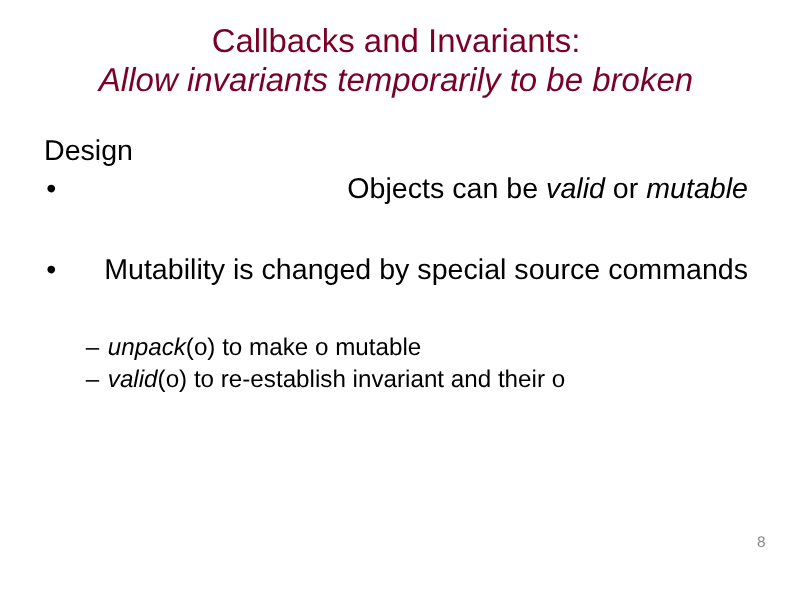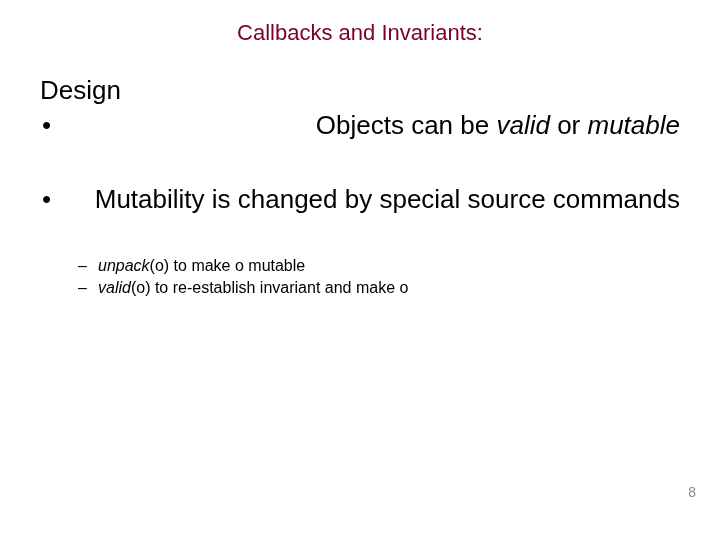--- a/index.html
+++ b/index.html
@@ -19,7 +19,7 @@
   }
   .title {
     color: #7a0028;
-    font-size: 22px;
+    font-size: 30px;
     line-height: 1.2;
     text-align: center;
     margin: 0 0 28px 0;

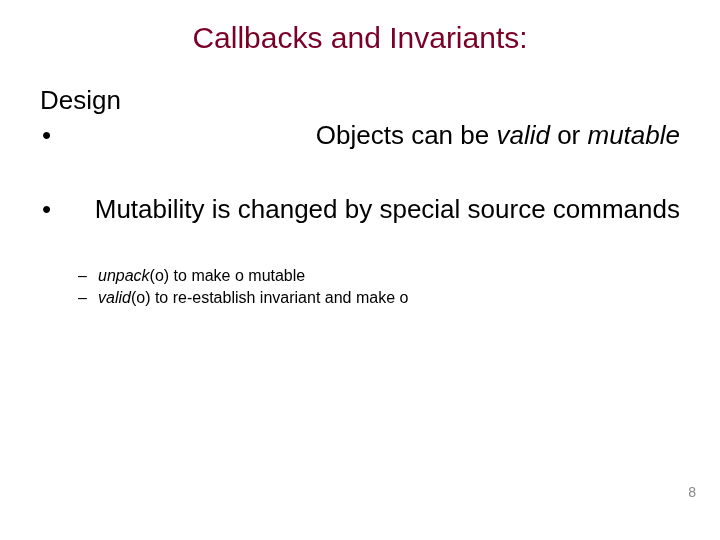--- a/index.html
+++ b/index.html
@@ -89,6 +89,7 @@
 <div class="slide">
   <h1 class="title">
     <span>Callbacks and Invariants:</span><br>
+    <span class="line2">Allow invariants temporarily to be broken</span>
   </h1>
 
   <div class="content">

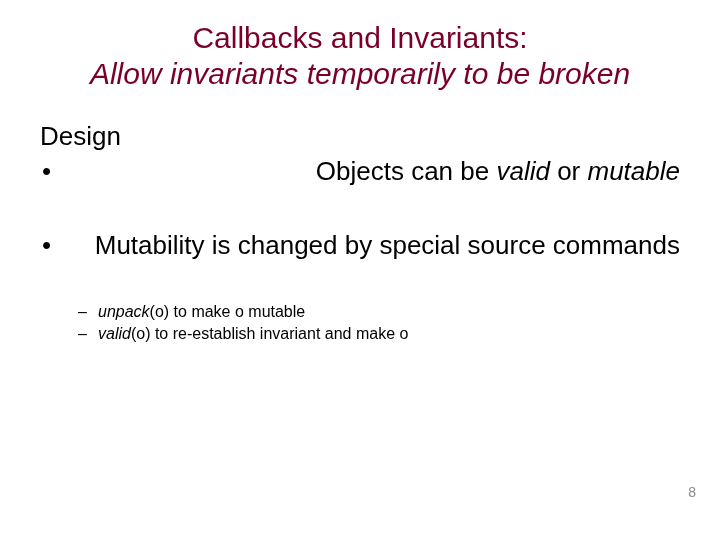--- a/index.html
+++ b/index.html
@@ -61,7 +61,7 @@
     list-style: none;
     margin: 0;
     padding: 0 0 0 38px;
-    font-size: 16px;
+    font-size: 22px;
   }
   ul.sub > li {
     position: relative;

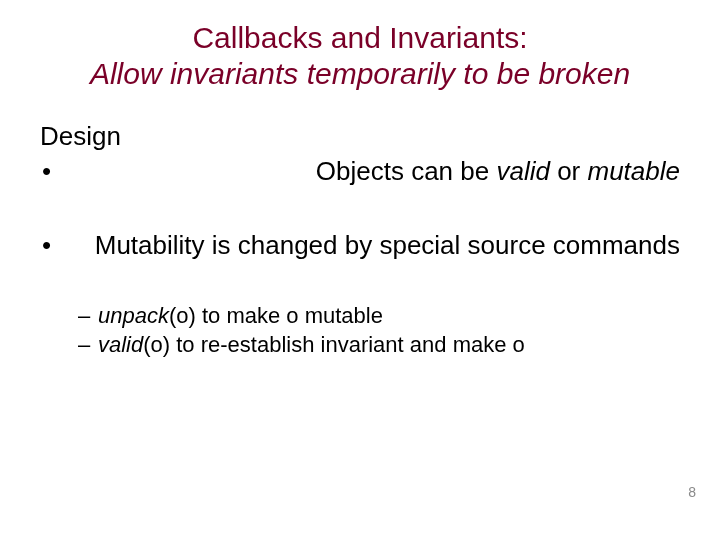--- a/index.html
+++ b/index.html
@@ -111,7 +111,7 @@
         <span class="ital">unpack</span><span>(o) to make o mutable</span>
       </li>
       <li>
-        <span class="ital">valid</span><span>(o) to re-establish invariant and make o</span>
+        <span class="ital">valid</span><span>(o) to re-establish invariant and their o</span>
       </li>
     </ul>
   </div>

